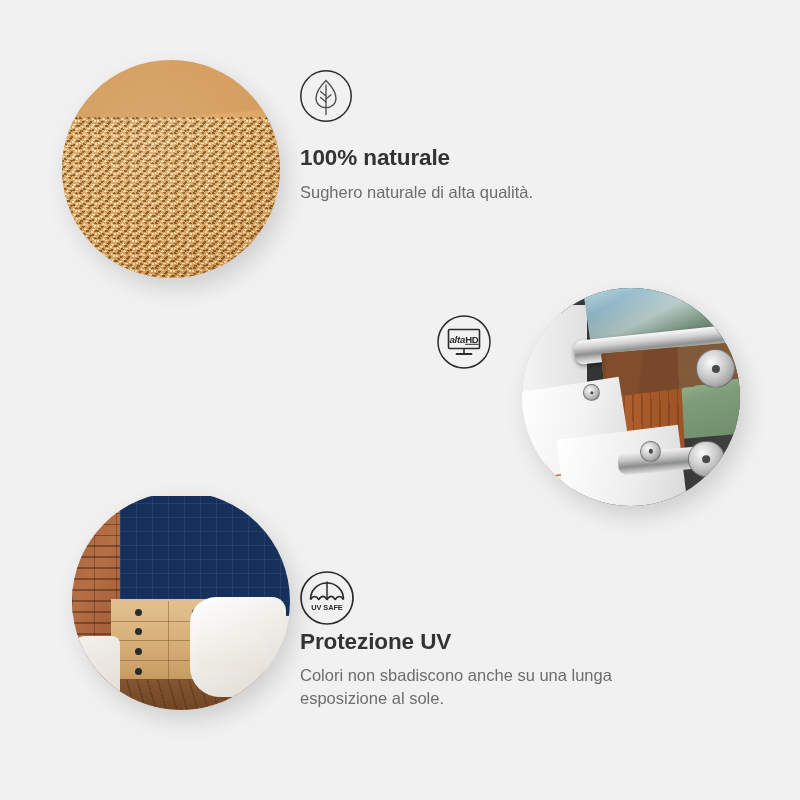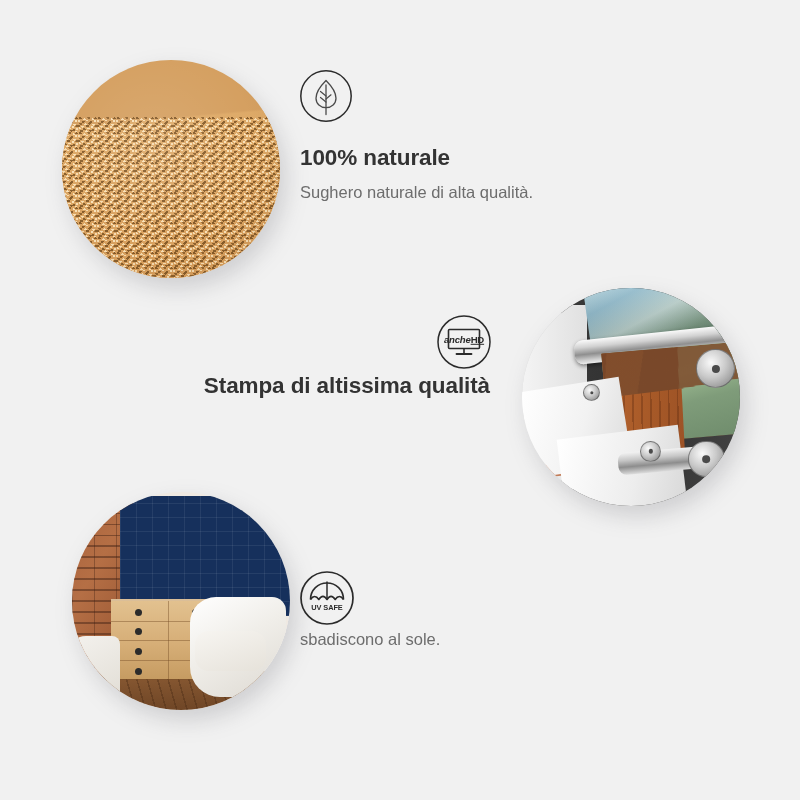--- a/index.html
+++ b/index.html
@@ -342,7 +342,7 @@
   </div>
   <div style="position:absolute; left:436px; top:314px; width:56px; height:56px; pointer-events:none;">
     <span style="position:absolute; left:0; top:0; width:56px; height:56px; display:flex; align-items:center; justify-content:center; font-size:9.6px; font-weight:bold; color:#2b2b2b; letter-spacing:-0.2px; transform:translateY(-3.2px);">
-      <i style="font-style:italic;">anche</i>
+      <i style="font-style:italic;">alta</i>
         <b style="font-style:normal;text-decoration:underline;">HD</b>
     </span>
   </div>

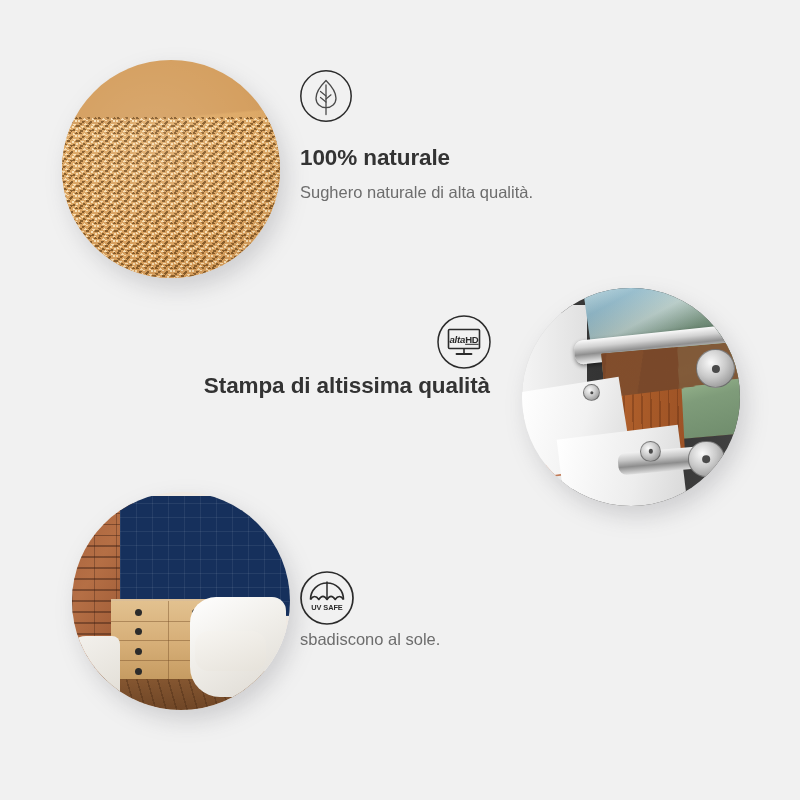--- a/index.html
+++ b/index.html
@@ -348,7 +348,6 @@
   </div>
 
   <div class="feature align-right" style="left:150px; top:372px; width:340px;">
-    <p class="ftitle" style="white-space:normal;">Stampa di altissima qualità</p>
   </div>
 
   <div class="photo-shadow" style="left:72px; top:492px; width:218px; height:218px;"></div>

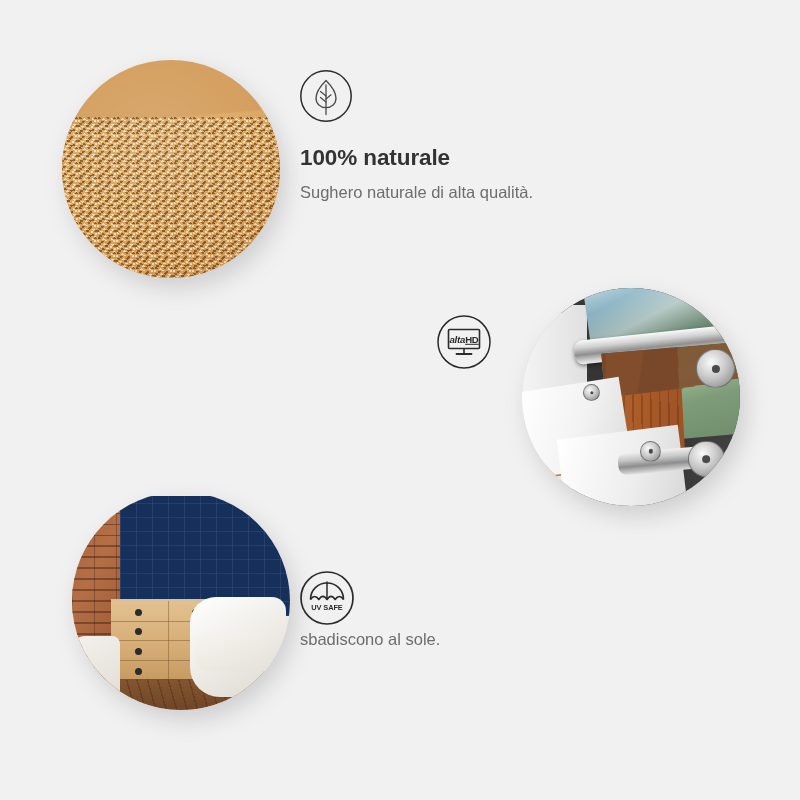--- a/index.html
+++ b/index.html
@@ -388,6 +388,7 @@
   </div>
 
   <div class="feature align-left" style="left:300px; top:628px; width:420px;">
+    <p class="ftitle">Protezione UV</p>
     <p class="fdesc">sbadiscono al sole.</p>
   </div>
 

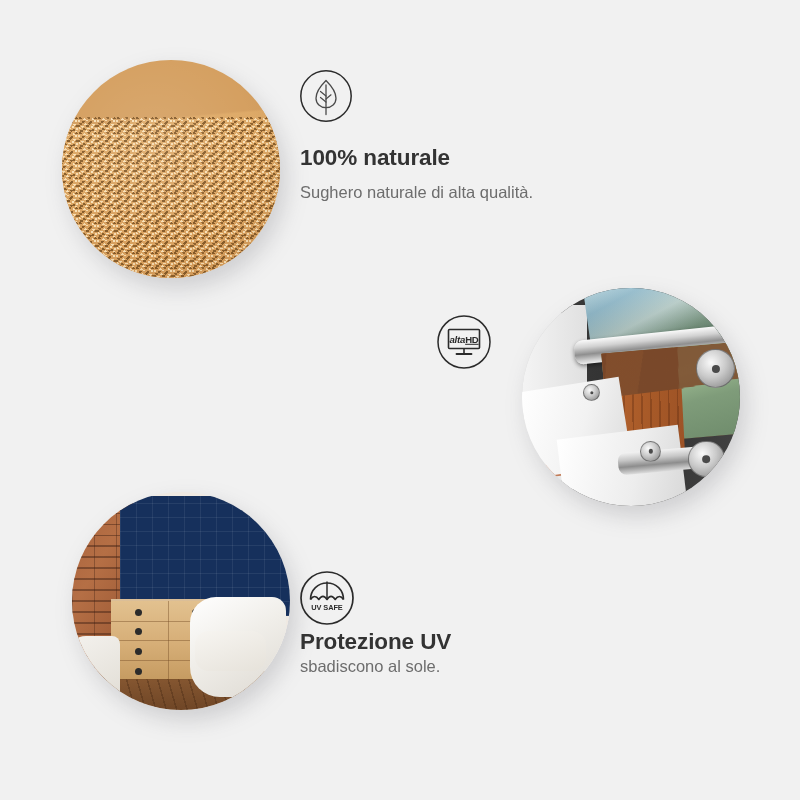--- a/index.html
+++ b/index.html
@@ -389,6 +389,7 @@
 
   <div class="feature align-left" style="left:300px; top:628px; width:420px;">
     <p class="ftitle">Protezione UV</p>
+    <p class="fdesc" style="margin-top:9px;">Colori non sbadiscono anche su una lunga</p>
     <p class="fdesc">sbadiscono al sole.</p>
   </div>
 

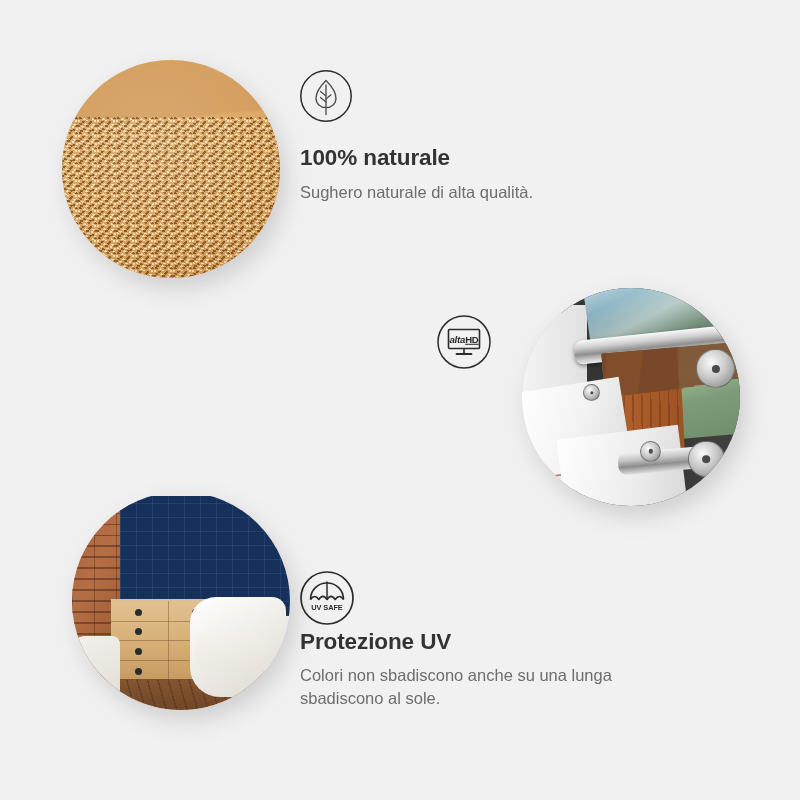--- a/index.html
+++ b/index.html
@@ -390,7 +390,7 @@
   <div class="feature align-left" style="left:300px; top:628px; width:420px;">
     <p class="ftitle">Protezione UV</p>
     <p class="fdesc" style="margin-top:9px;">Colori non sbadiscono anche su una lunga</p>
-    <p class="fdesc">sbadiscono al sole.</p>
+    <p class="fdesc">esposizione al sole.</p>
   </div>
 
 </div>

